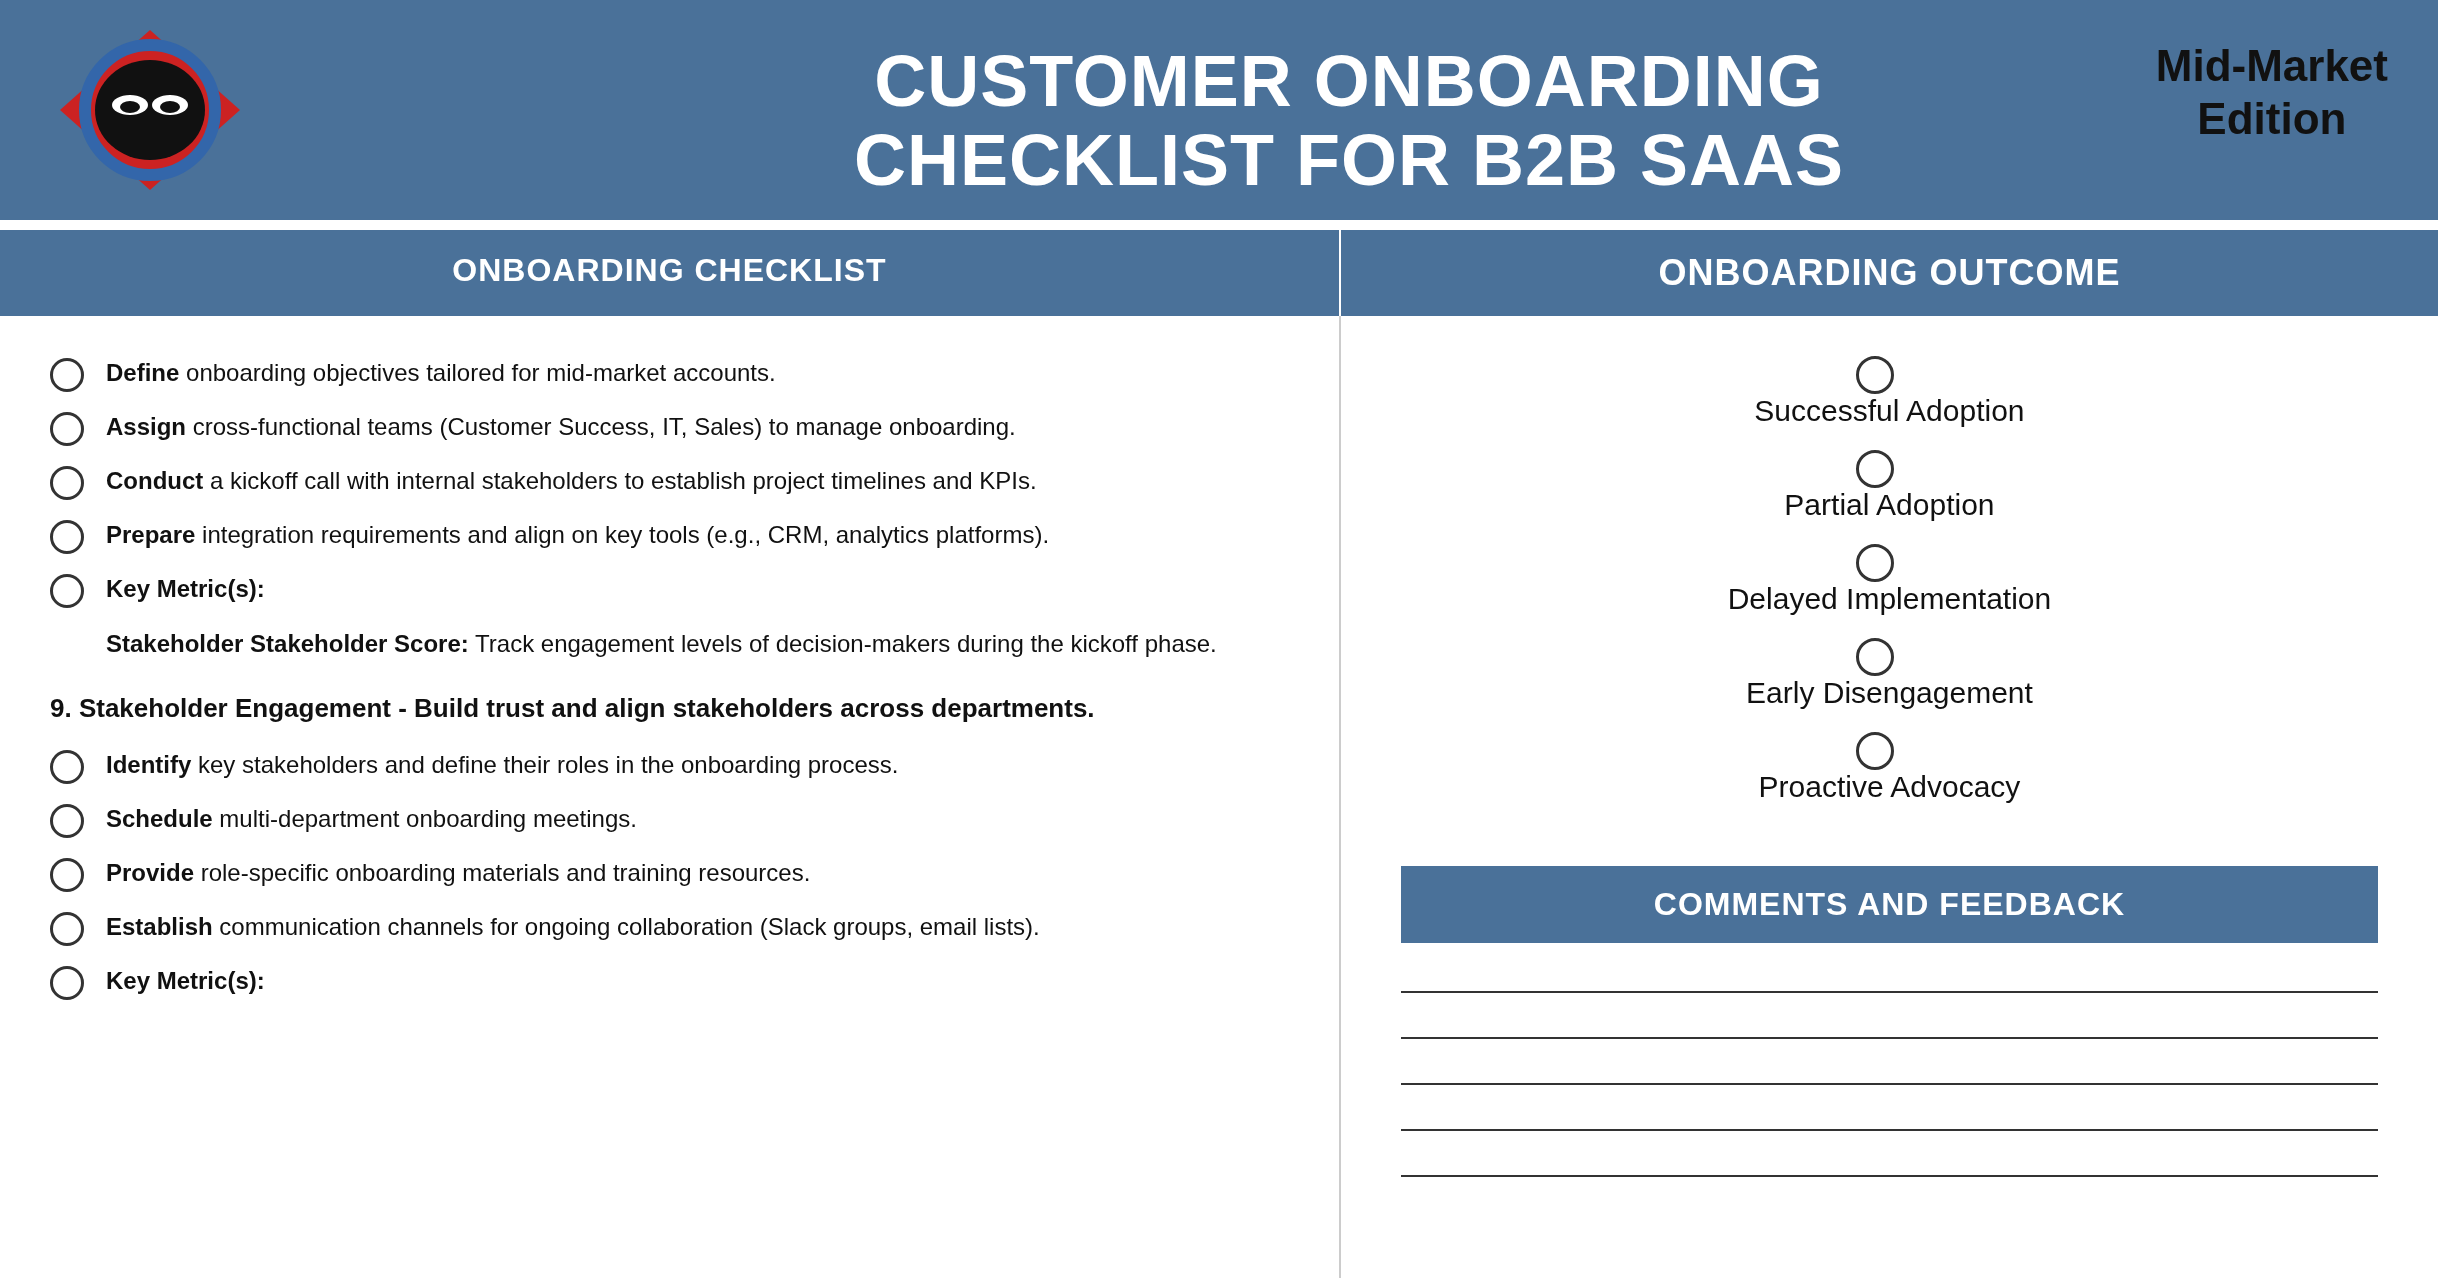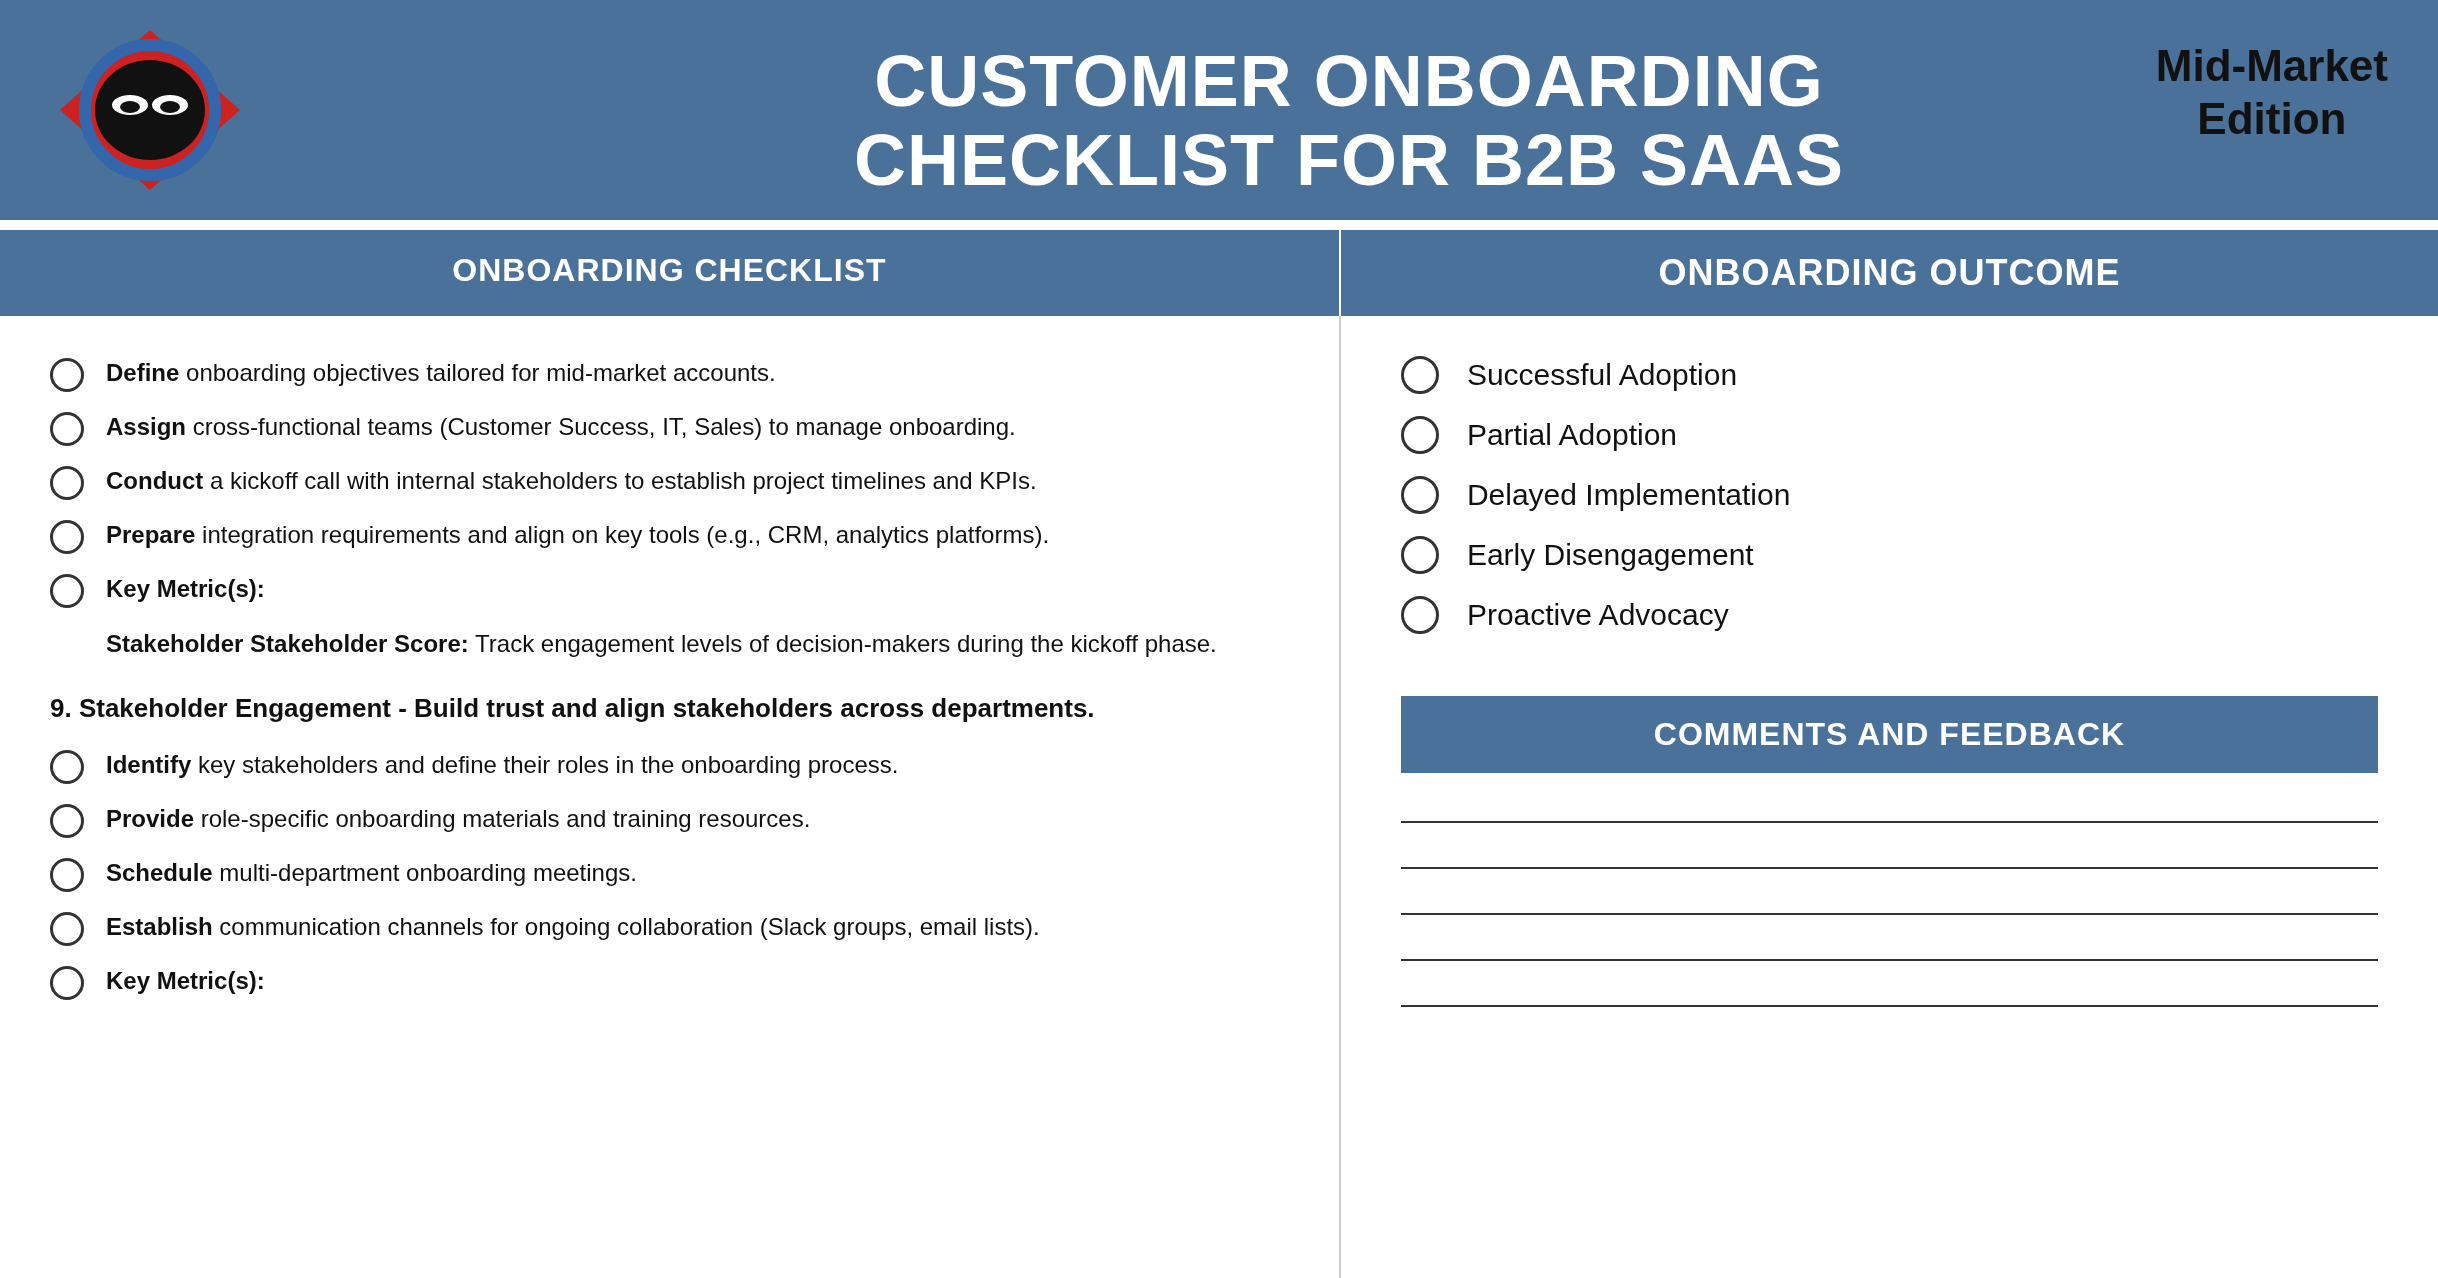--- a/index.html
+++ b/index.html
@@ -142,6 +142,7 @@
       font-size: 30px;
       color: #111;
       margin-bottom: 22px;
+      flex-direction: column;
     }
     .outcome-circle {
       width: 38px;

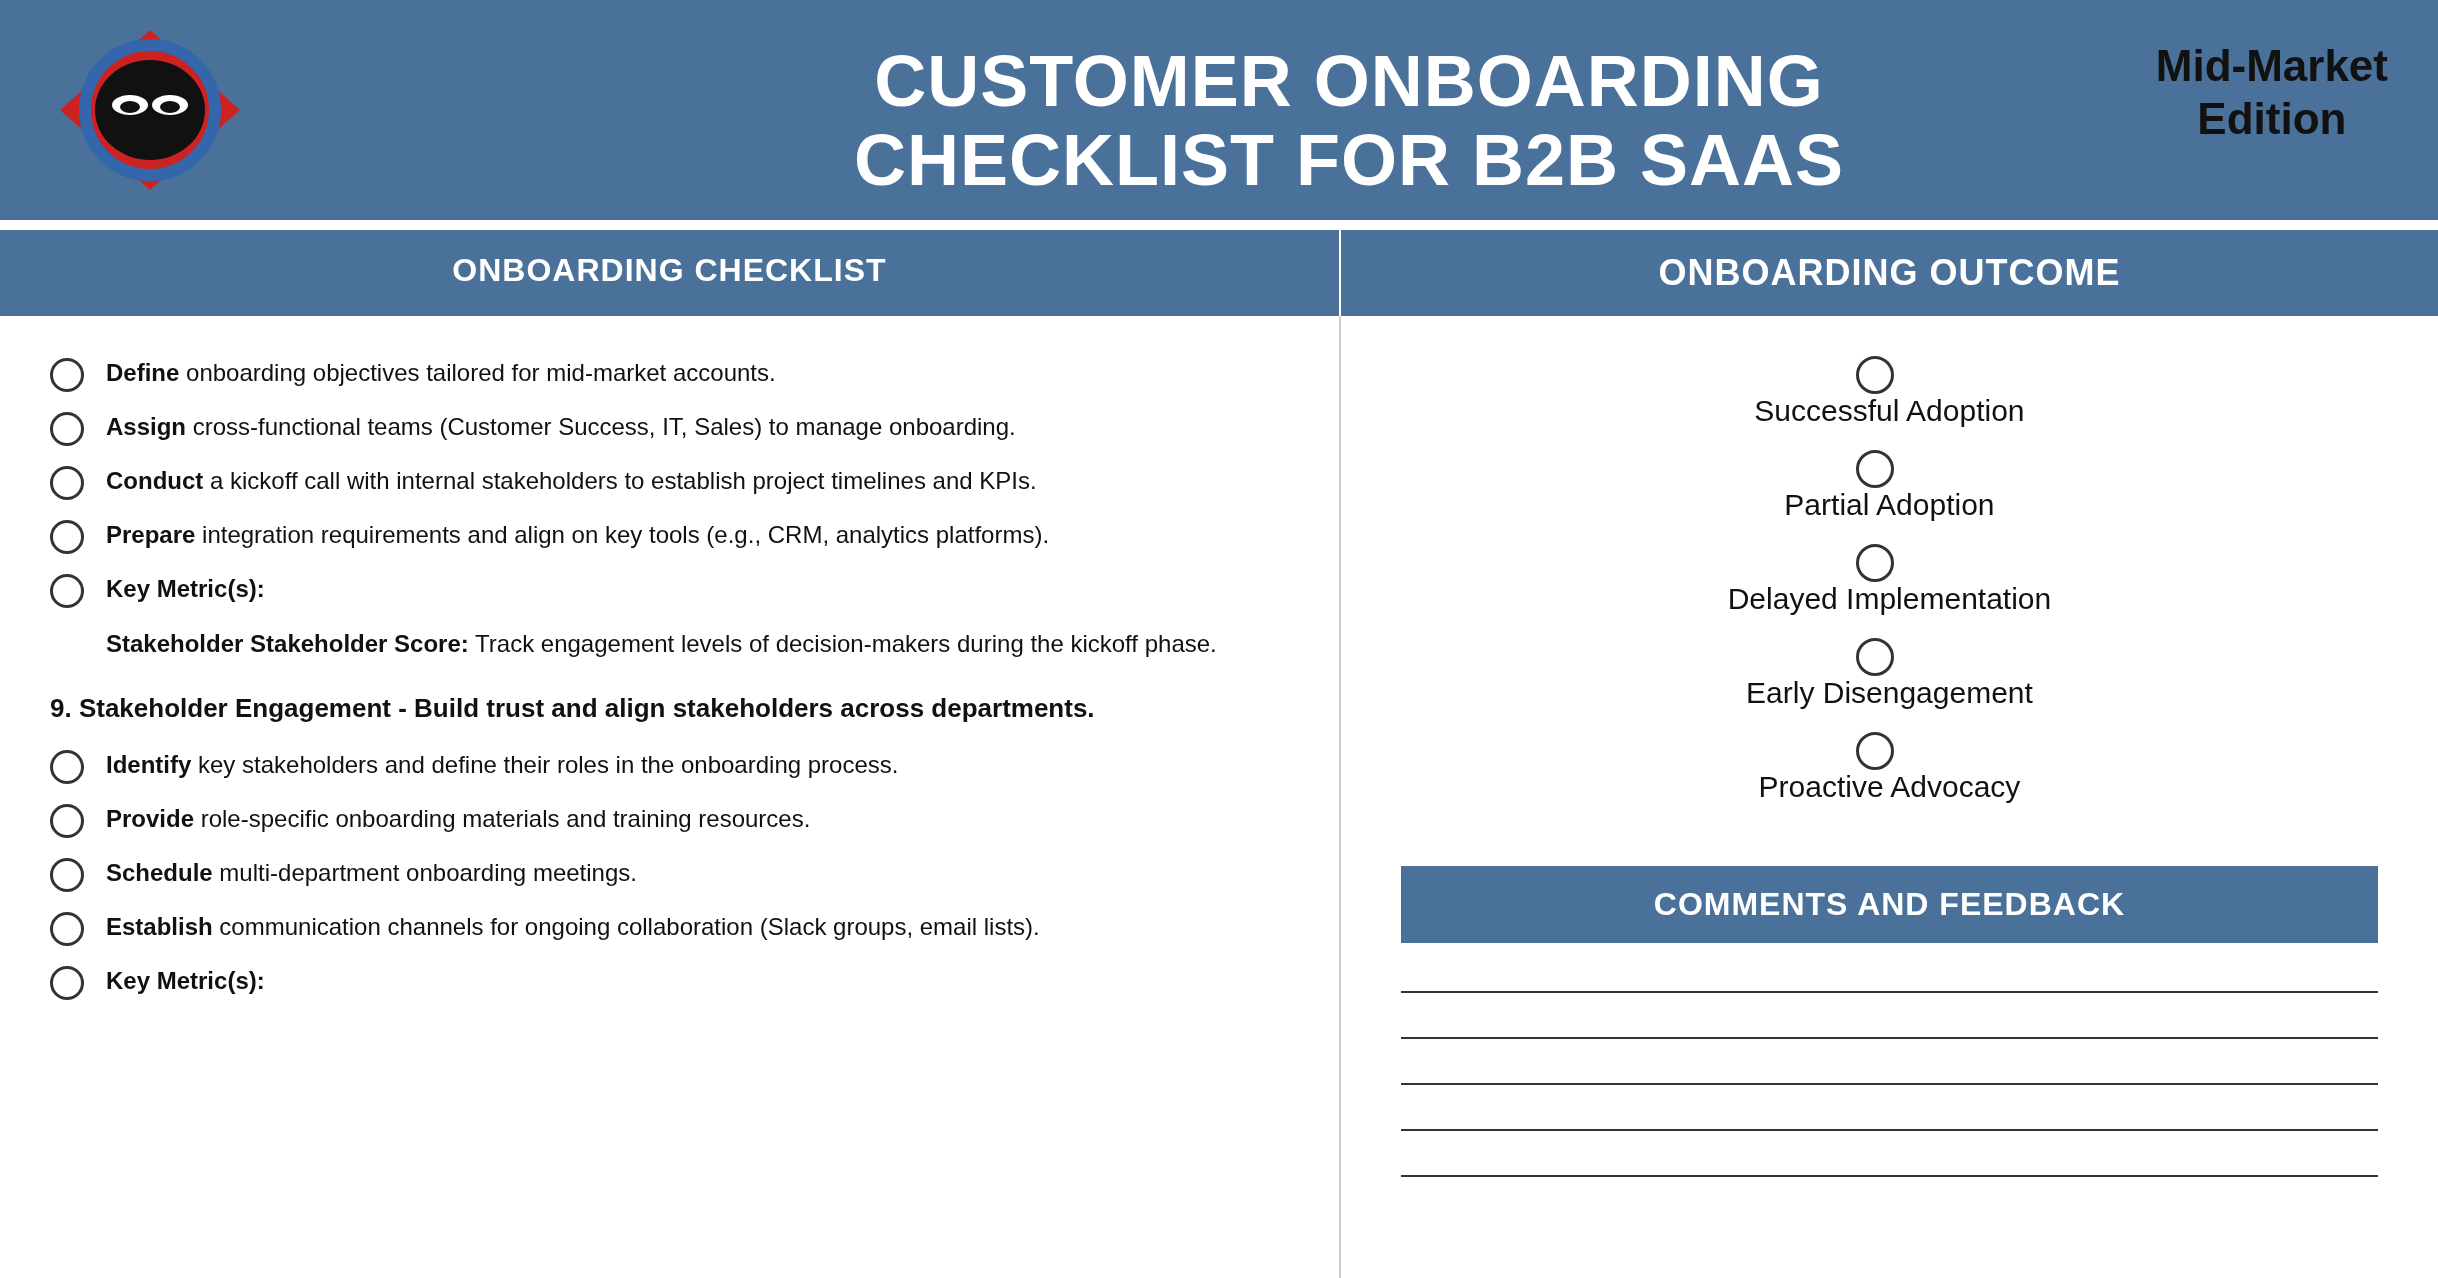--- a/index.html
+++ b/index.html
@@ -241,14 +241,14 @@
     </div>
     <div class="checklist-item">
       <div class="circle-checkbox"></div>
+      <div class="item-text"><strong>Schedule</strong> multi-department onboarding meetings.</div>
+    </div>
+    <div class="checklist-item">
+      <div class="circle-checkbox"></div>
       <div class="item-text"><strong>Provide</strong> role-specific onboarding materials and training resources.</div>
     </div>
     <div class="checklist-item">
       <div class="circle-checkbox"></div>
-      <div class="item-text"><strong>Schedule</strong> multi-department onboarding meetings.</div>
-    </div>
-    <div class="checklist-item">
-      <div class="circle-checkbox"></div>
       <div class="item-text"><strong>Establish</strong> communication channels for ongoing collaboration (Slack groups, email lists).</div>
     </div>
     <div class="checklist-item">

